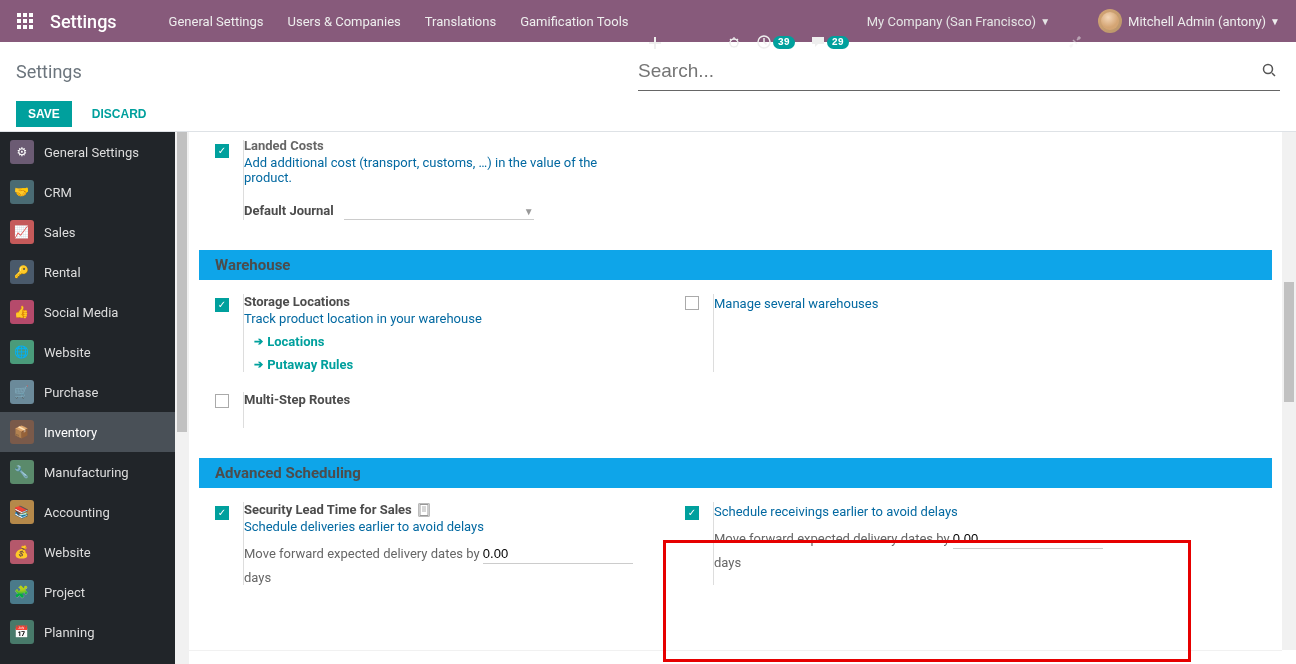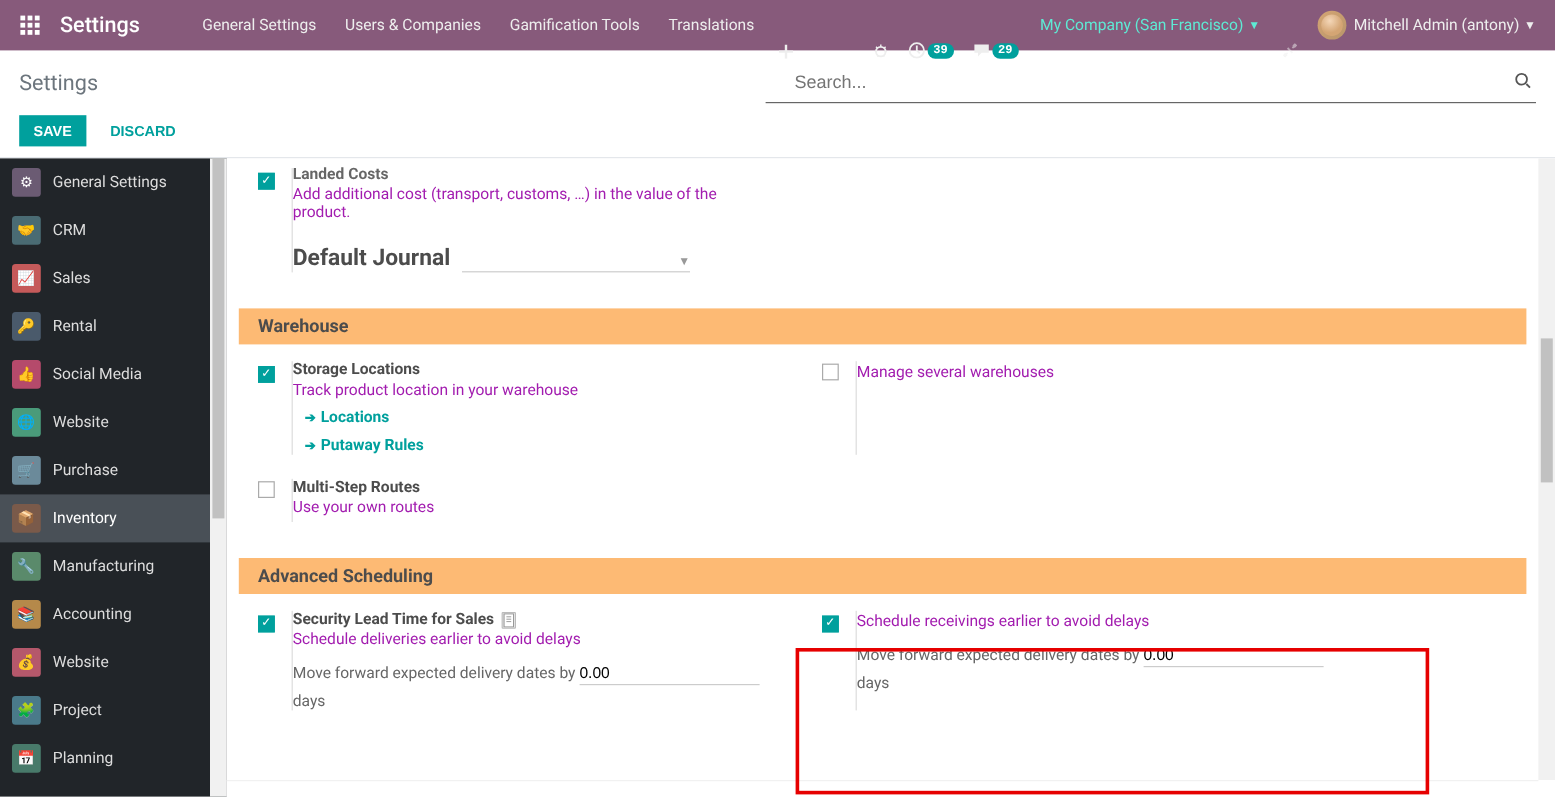--- a/index.html
+++ b/index.html
@@ -102,8 +102,8 @@
   <div class="nav-menu">
     <div class="nav-item">General Settings</div>
     <div class="nav-item">Users &amp; Companies</div>
+    <div class="nav-item">Translations</div>
     <div class="nav-item">Gamification Tools</div>
-    <div class="nav-item">Translations</div>
   </div>
   <div class="nav-icon-item">
       <svg width="12" height="12" viewBox="0 0 12 12">

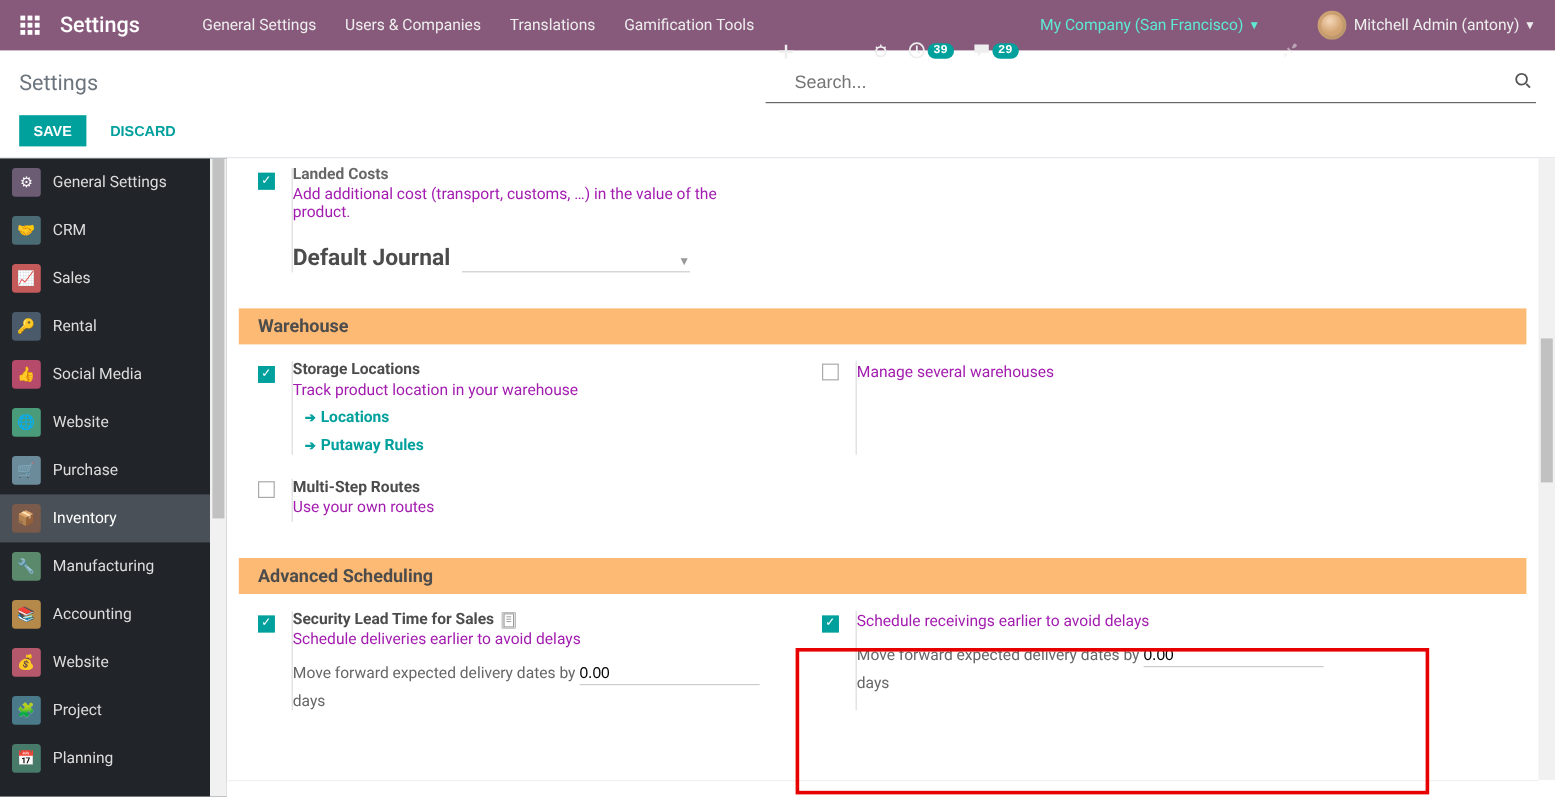--- a/index.html
+++ b/index.html
@@ -16,7 +16,7 @@
     .nav-spacer { flex: 1; }
     .nav-icon-item { padding: 0 8px; height: 56px; display: flex; align-items: flex-end; cursor: pointer; color: #eee; position: relative; font-family: Liberation Mono, monospace; }
     .badge { background: #00A09D; color: #fff; font-size: 10px; padding: 1px 5px; border-radius: 8px; margin-left: 2px; font-weight: bold; }
-    .company-sel { padding: 0 10px; color: #5eead4; cursor: pointer; display: flex; align-items: center; height: 42px; }
+    .company-sel { padding: 0 10px; color: #e5e5e5; cursor: pointer; display: flex; align-items: center; height: 42px; }
     .caret { margin-left: 4px; font-size: 10px; }
     .user-menu { display: flex; align-items: center; padding: 0 8px; cursor: pointer; color: #eee; height: 42px; }
     .avatar { width: 24px; height: 24px; border-radius: 50%; background: linear-gradient(135deg, #d4a574, #b8956a); margin-right: 6px; display: flex; align-items: center; justify-content: center; overflow: hidden; }

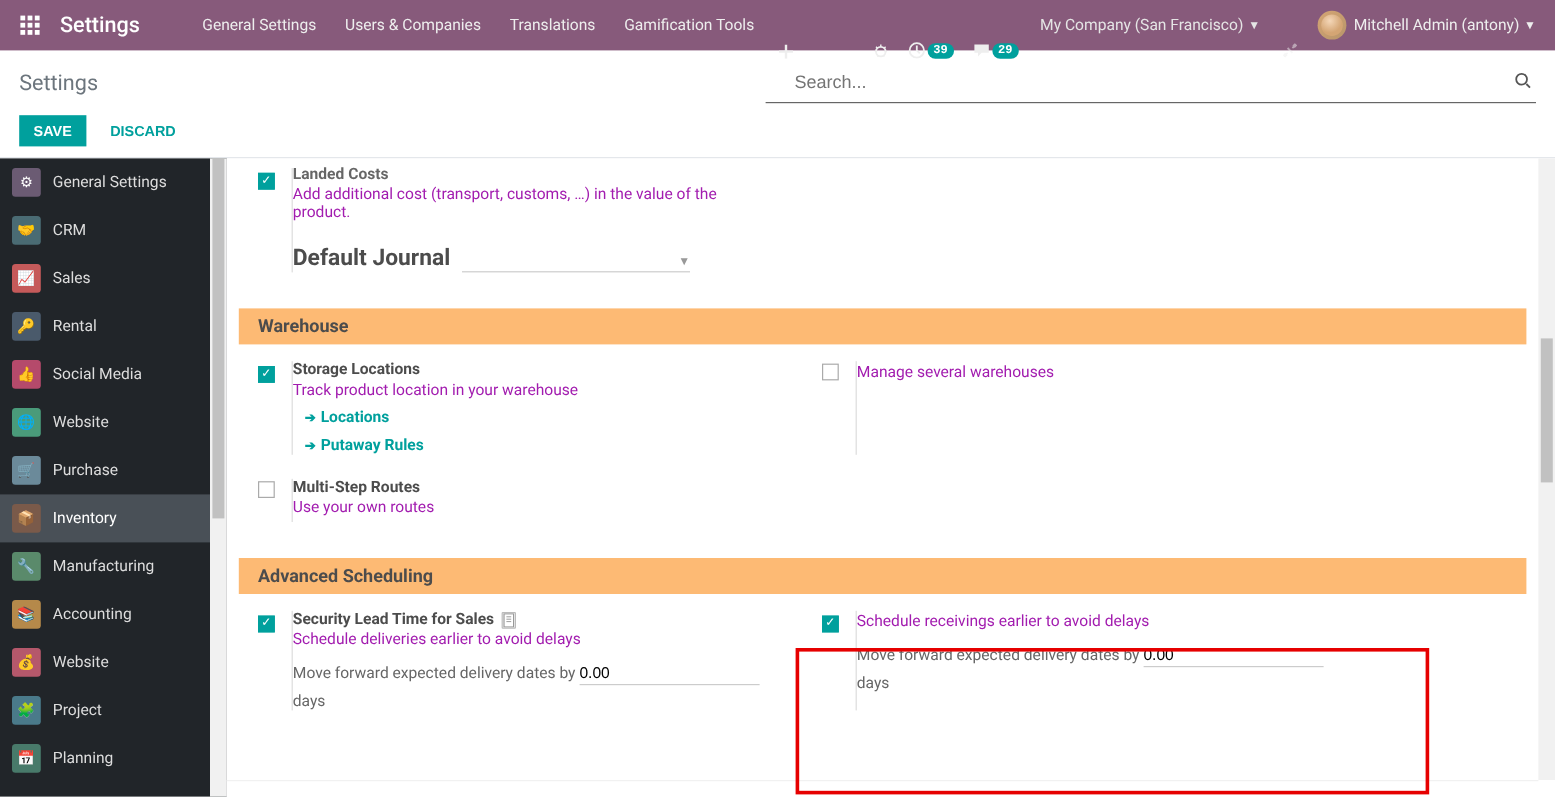--- a/index.html
+++ b/index.html
@@ -28,7 +28,7 @@
     .breadcrumb { font-size: 18px; color: #6c757d; }
     .cp-search { flex: 1; display: flex; justify-content: flex-end; }
     .search-wrap { width: 642px; border-bottom: 1px solid #666; display: flex; align-items: center; padding: 4px 0; }
-    .search-input { border: none; outline: none; flex: 1; font-size: 15px; padding: 4px 0; margin-left: 24px; }
+    .search-input { border: none; outline: none; flex: 1; font-size: 19px; padding: 4px 0; }
     .search-icon { color: #666; padding: 0 4px; cursor: pointer; }
     .cp-bottom { padding: 10px 16px; display: flex; gap: 8px; }
     .btn { border: none; padding: 6px 12px; font-size: 12px; font-weight: bold; cursor: pointer; }

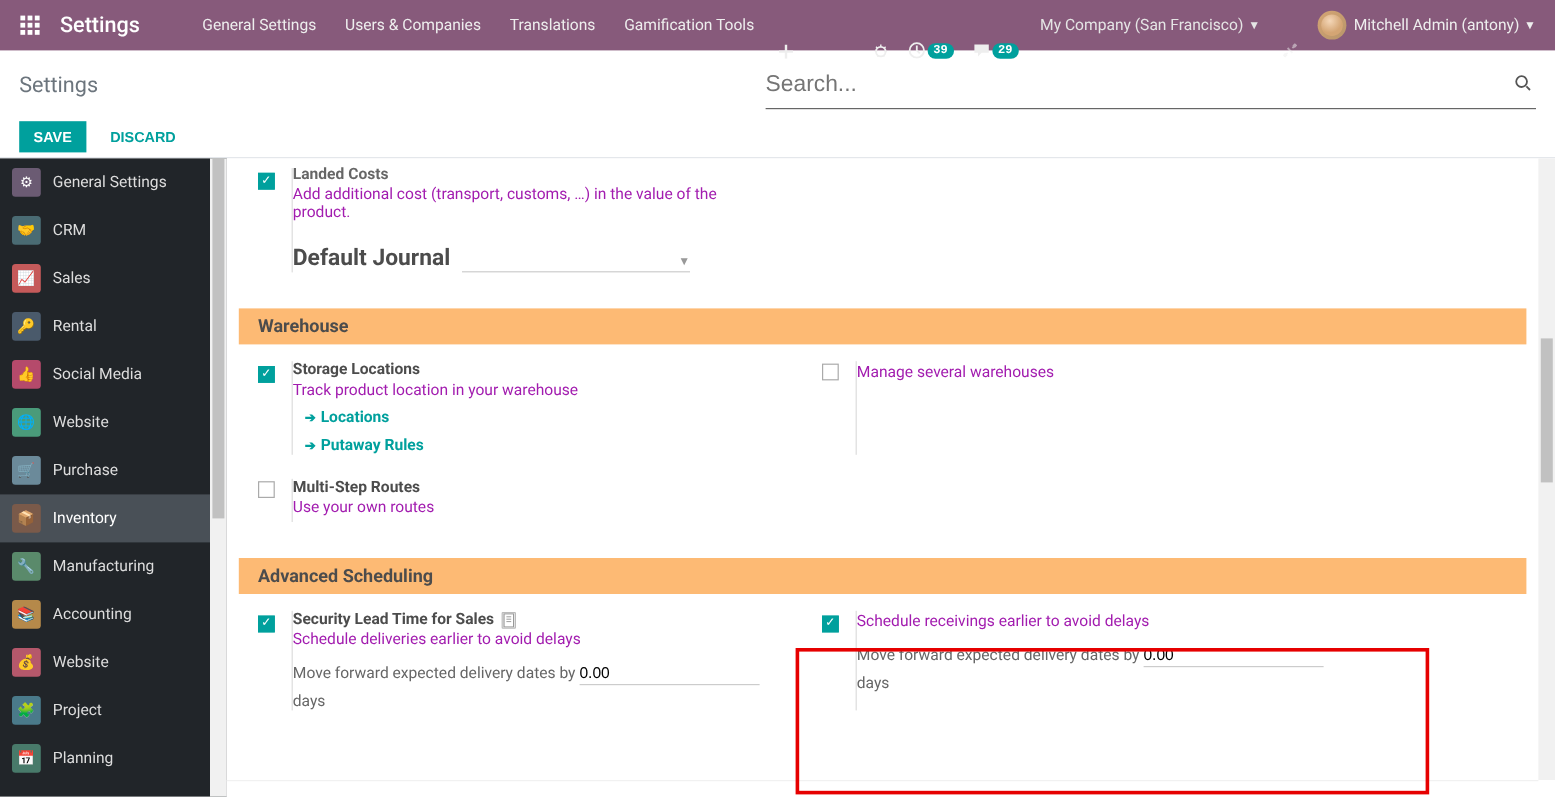--- a/index.html
+++ b/index.html
@@ -66,7 +66,7 @@
     .chk.checked::after { content: "✓"; color: #fff; font-size: 10px; line-height: 1; }
     .setting-body { border-left: 1px solid #ddd; flex: 1; min-height: 36px;}
     .setting-title { font-weight: bold; color: #4c4c4c; font-size: 13px; display: flex; align-items: center; gap: 6px;}
-    .setting-desc { color: #a21caf; font-size: 13px; margin-top: 2px; }
+    .setting-desc { color: #0369a1; font-size: 13px; margin-top: 2px; }
     .action-link { color: #00A09D; font-weight: bold; font-size: 13px; margin-top: 8px; cursor: pointer; display: flex; align-items: center; gap: 4px; margin-left: 10px;}
     .arrow-r { font-size: 11px; }
     .field-row { margin-top: 10px; color: #666; font-size: 13px; }

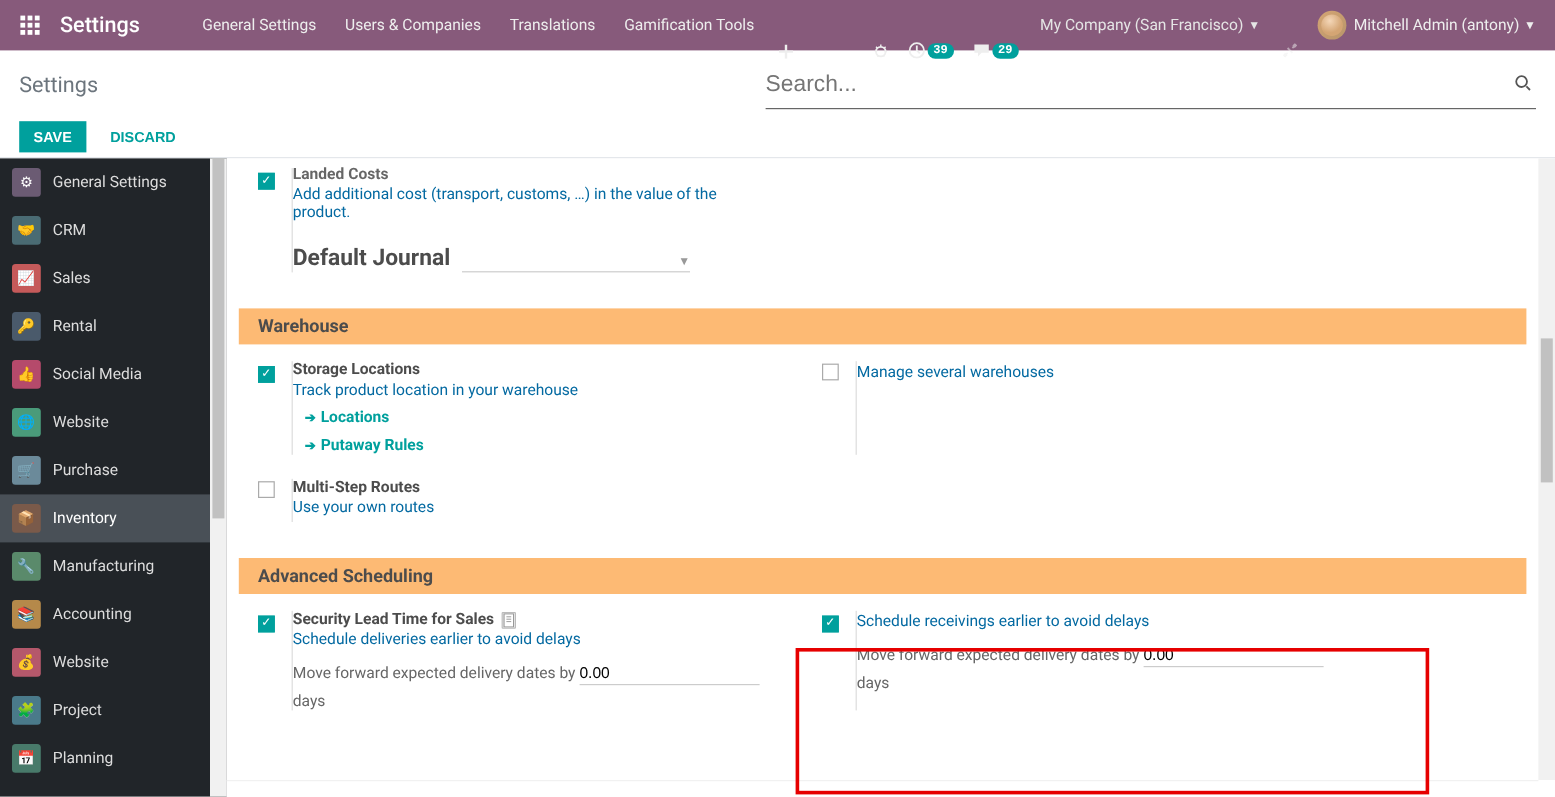--- a/index.html
+++ b/index.html
@@ -72,7 +72,7 @@
     .field-row { margin-top: 10px; color: #666; font-size: 13px; }
     .num-input { border: none; border-bottom: 1px solid #ccc; width: 150px; font-size: 13px; padding: 2px 0; text-align: left; }
     .journal-row { display: flex; align-items: baseline; gap: 10px; margin-top: 18px; }
-    .journal-label { font-weight: bold; color: #4c4c4c; font-size: 19px; }
+    .journal-label { font-weight: bold; color: #4c4c4c; font-size: 13px; }
     .journal-sel { border: none; border-bottom: 1px solid #ccc; width: 190px; font-size: 13px; padding: 2px 0; display: inline-flex; justify-content: flex-end; }
     .journal-caret { color: #999; font-size: 10px; }
     .doc-icon { color: #999; font-size: 12px; border: 1px solid #bbb; width: 12px; height: 14px; display: inline-flex; align-items: center; justify-content: center; border-radius: 1px;}

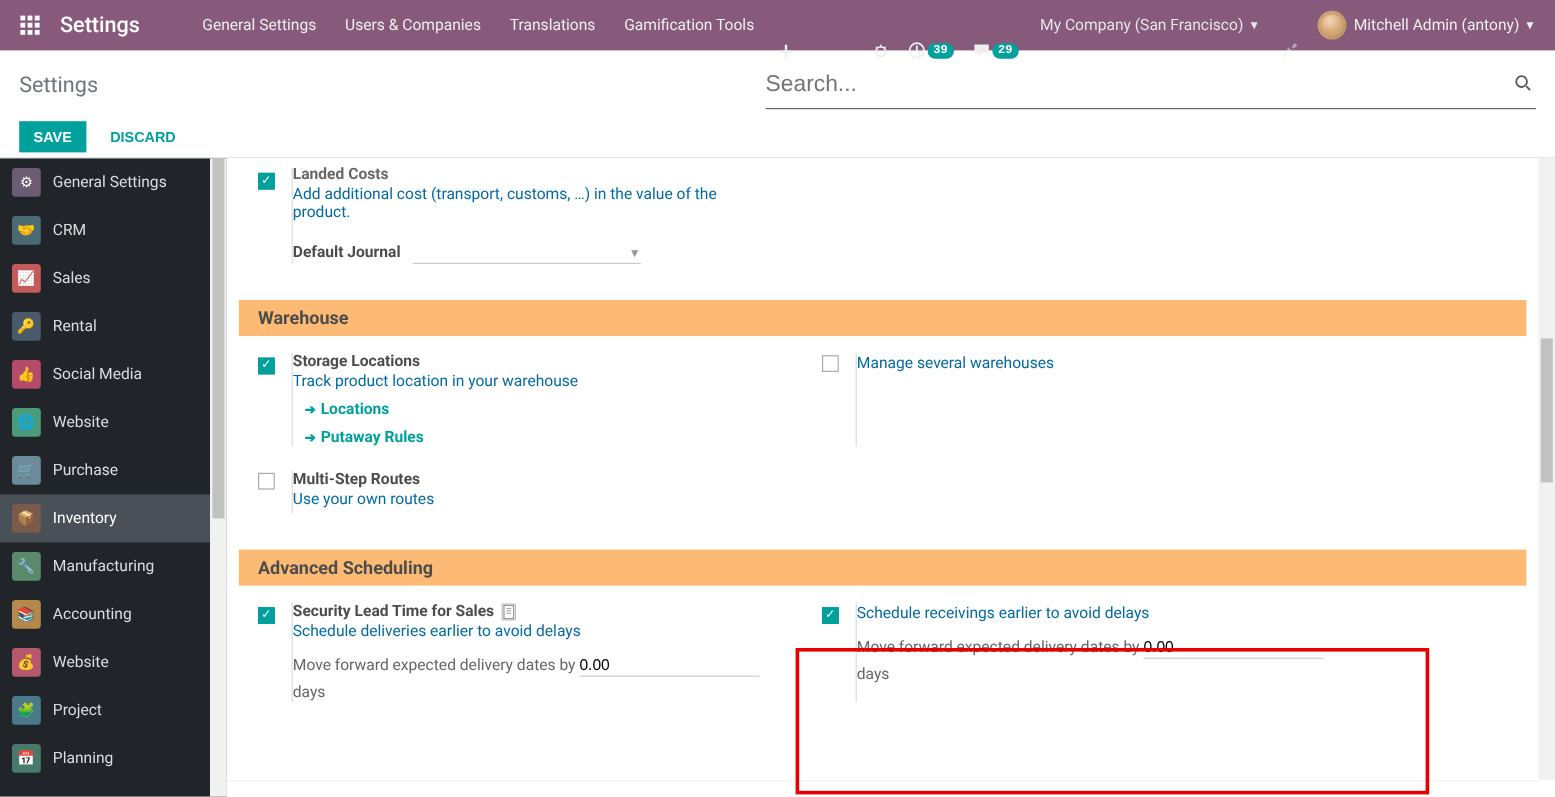--- a/index.html
+++ b/index.html
@@ -56,7 +56,7 @@
     .content-track-h { position: absolute; bottom: 0; left: 0; right: 14px; height: 14px; background: #fff; border-top: 1px solid #f1f1f1;}
     
     .content { padding: 8px 0 0 0; }
-    .sec-hdr { background: #fdba74; padding: 6px 16px; font-size: 15px; font-weight: bold; color: #4c4c4c; margin-left: 10px; margin-right: 10px;}
+    .sec-hdr { background: #0ea5e9; padding: 6px 16px; font-size: 15px; font-weight: bold; color: #4c4c4c; margin-left: 10px; margin-right: 10px;}
     .settings-row { display: flex; padding: 14px 16px 6px; margin-left: 10px;}
     .setting-box { display: flex; width: 470px; }
     .setting-box + .setting-box {}

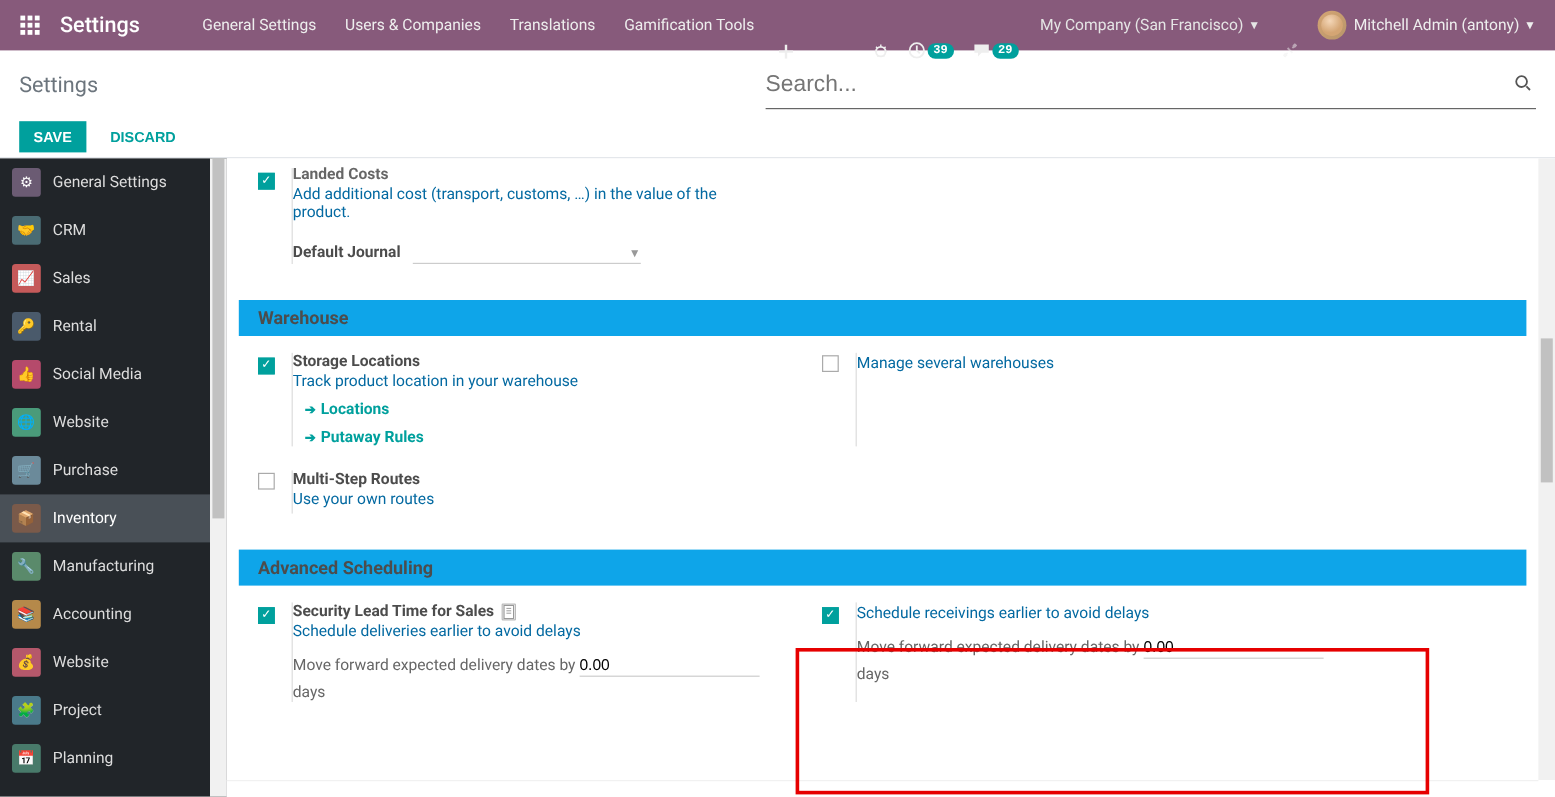--- a/index.html
+++ b/index.html
@@ -284,7 +284,6 @@
             <div class="chk-col"><span class="chk"></span></div>
             <div class="setting-body">
               <div class="setting-title">Multi-Step Routes</div>
-              <div class="setting-desc">Use your own routes</div>
             </div>
           </div>
         </div>

